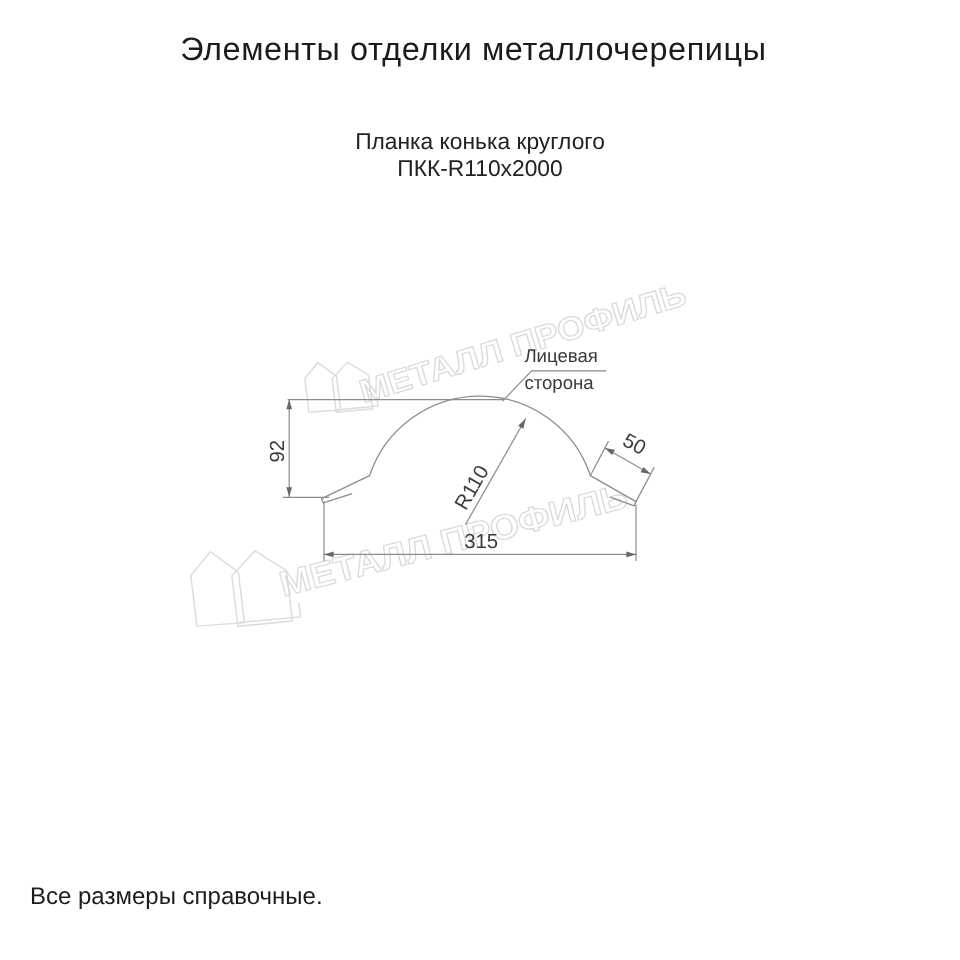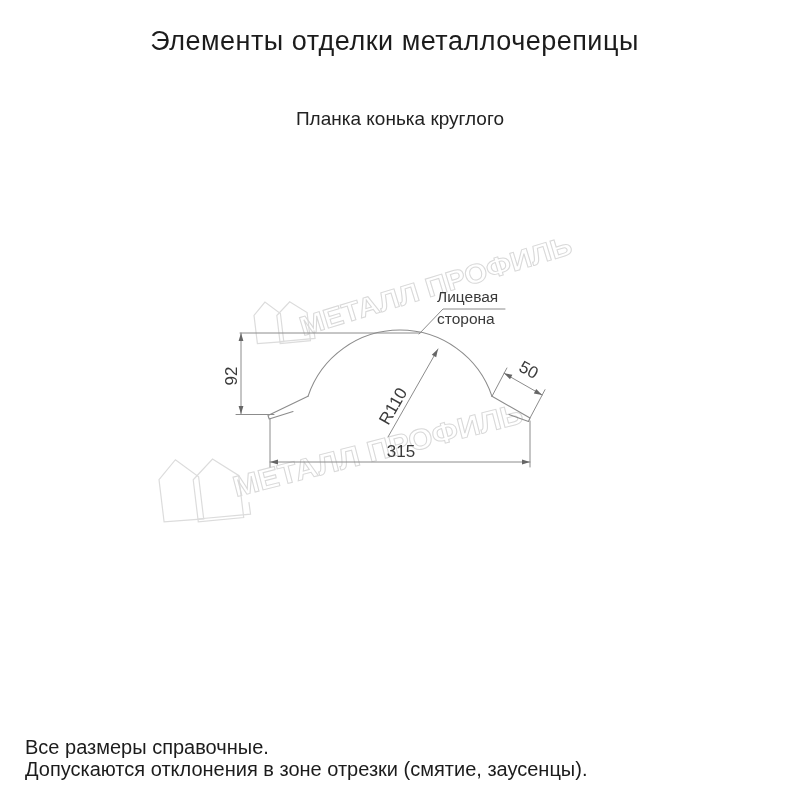--- a/index.html
+++ b/index.html
@@ -49,6 +49,7 @@
 
   <div class="product-name">
     <div>Планка конька круглого</div>
+    <div>ПКК-R110x2000</div>
   </div>
 
   <svg class="drawing-svg" width="800" height="800" viewBox="0 0 800 800">

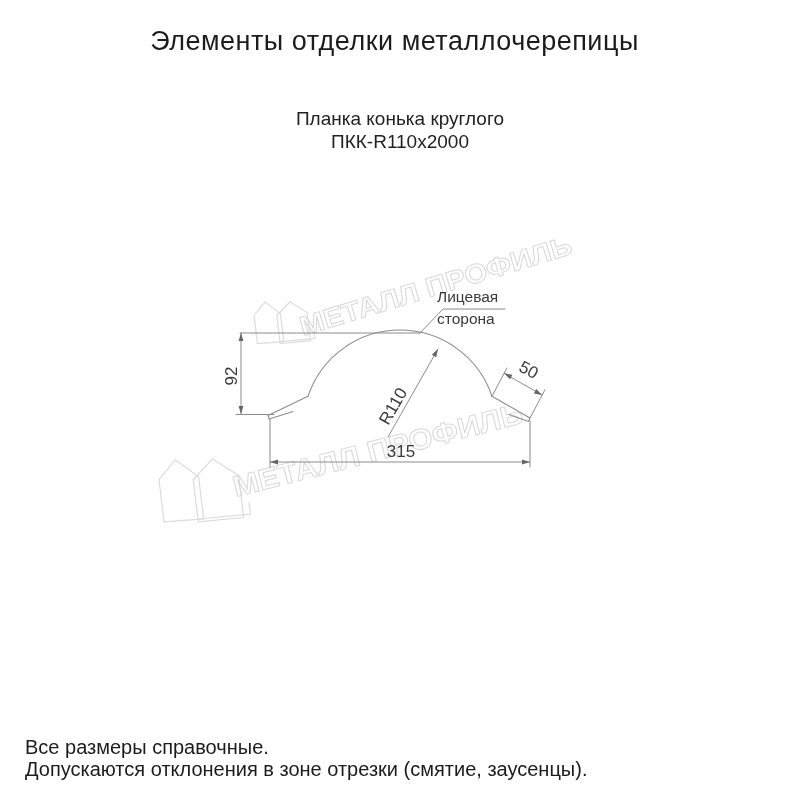--- a/index.html
+++ b/index.html
@@ -121,7 +121,6 @@
 
   <div class="footer-notes">
     <div>Все размеры справочные.</div>
-    <div>Допускаются отклонения в зоне отрезки (смятие, заусенцы).</div>
   </div>
 
 </div>

